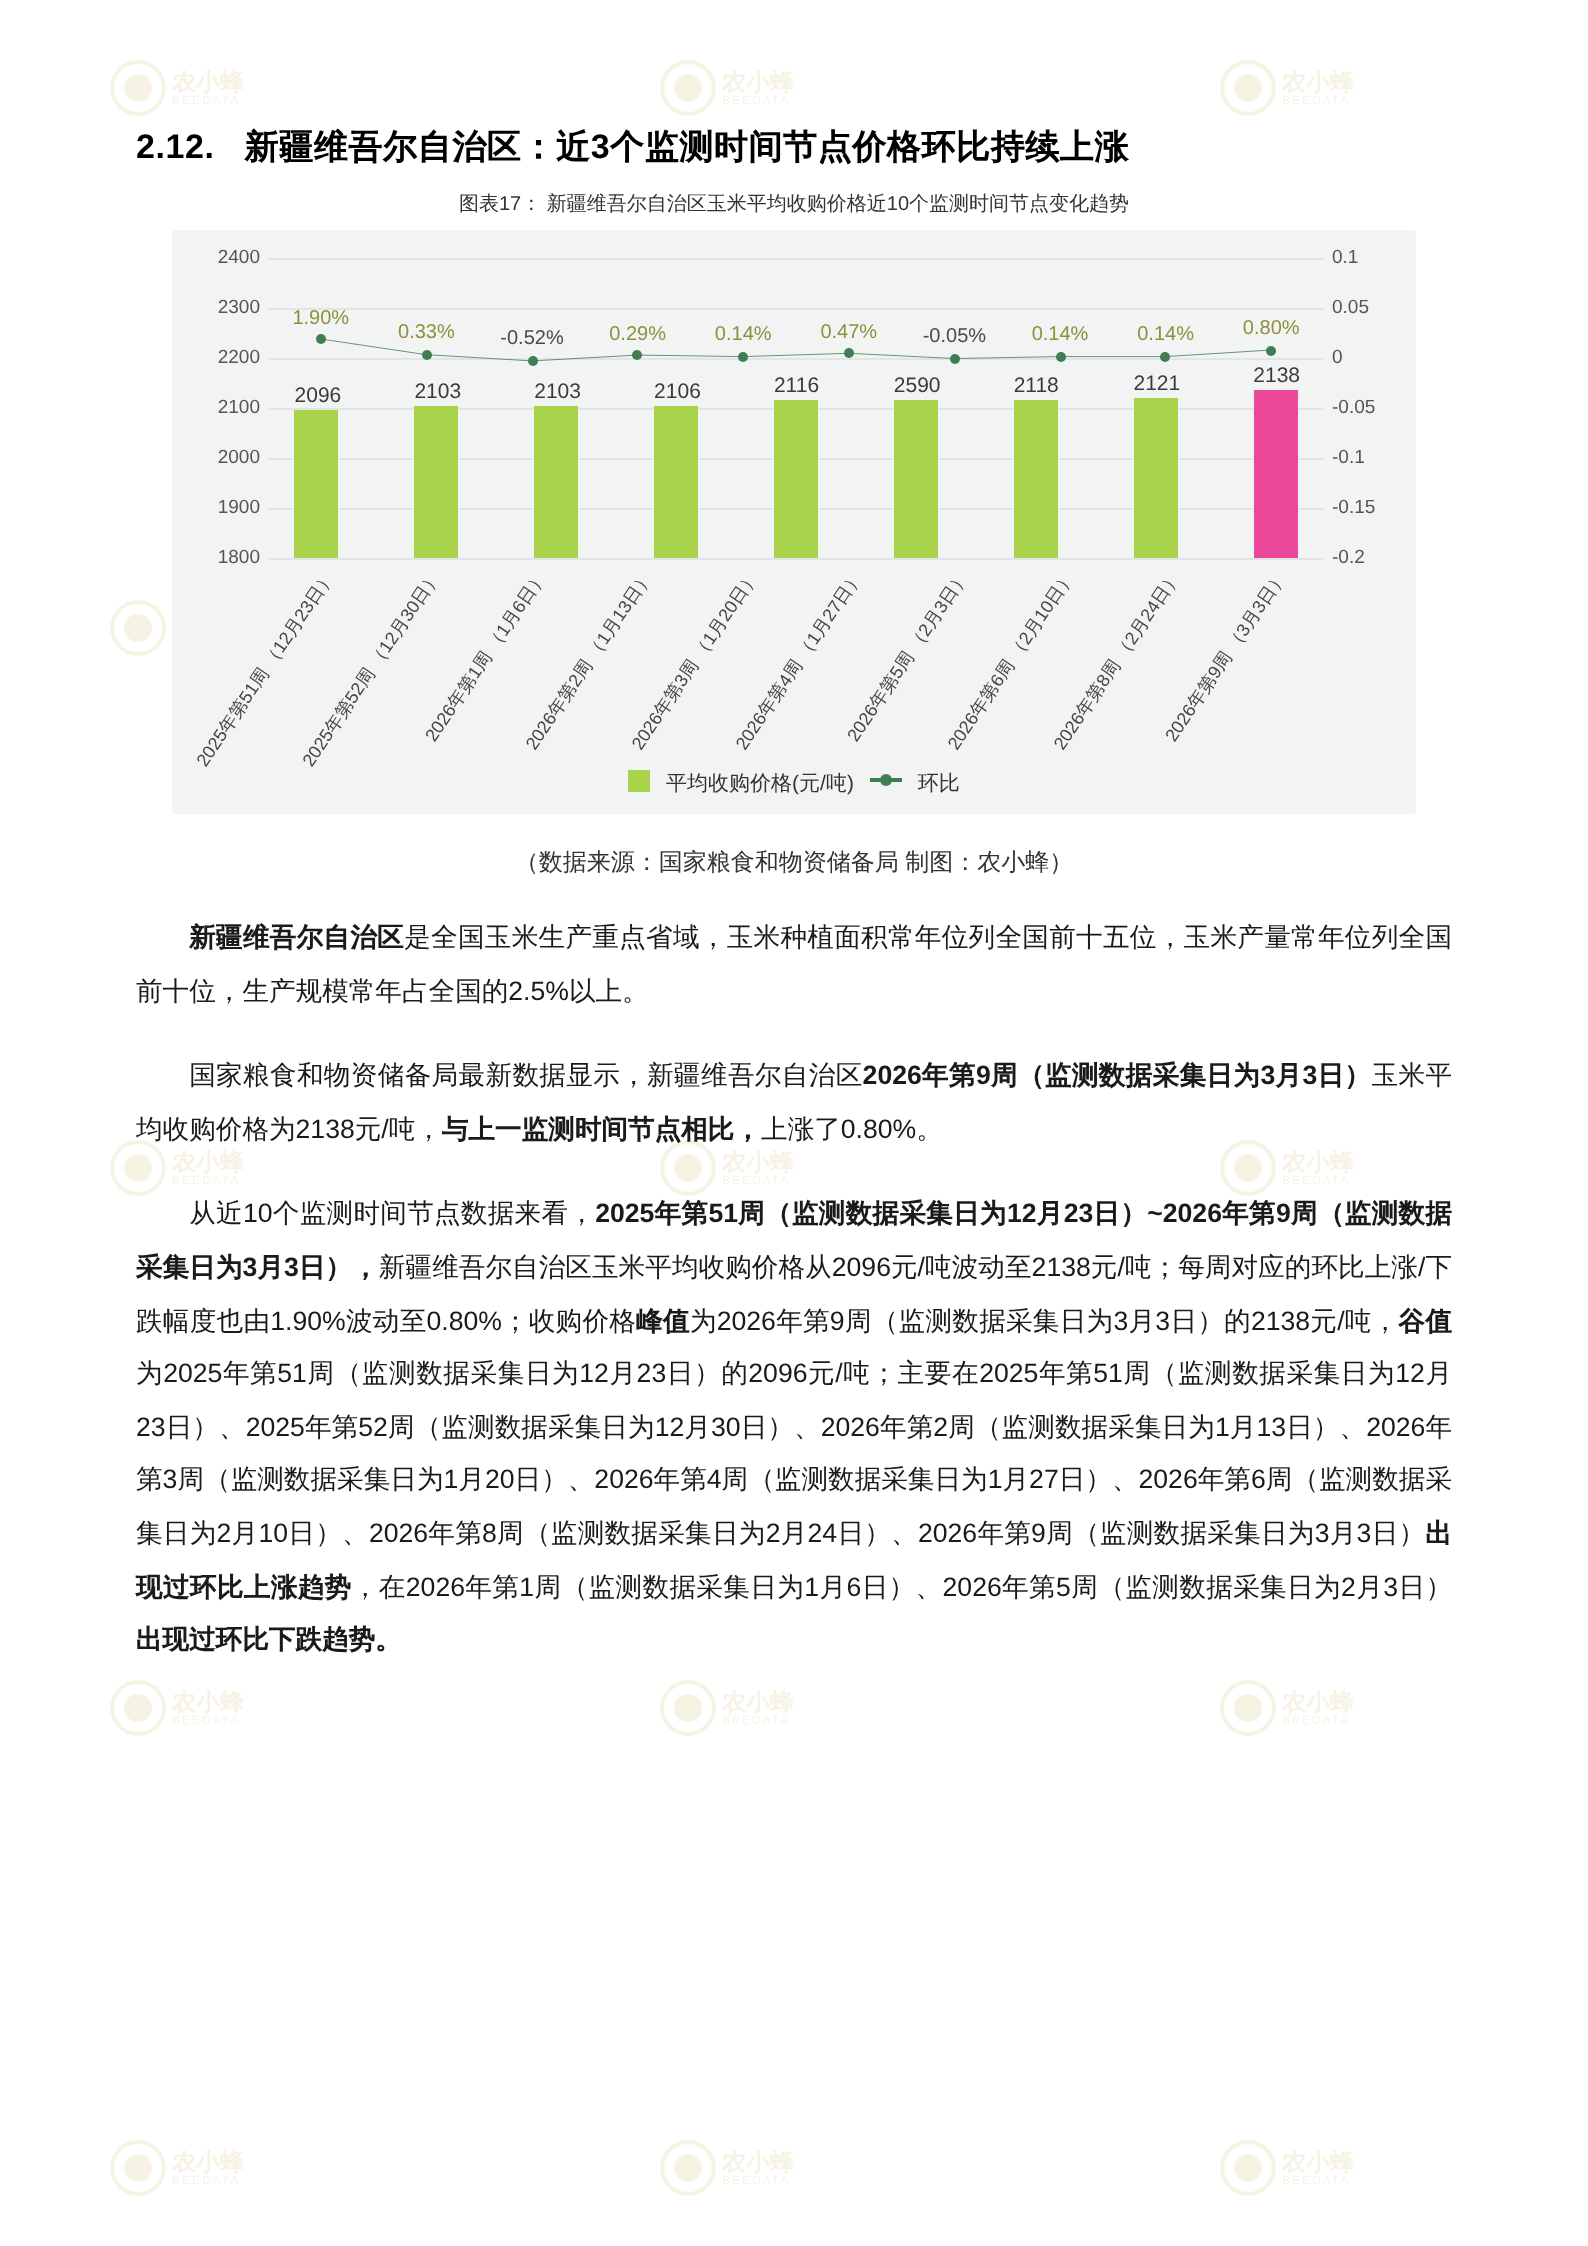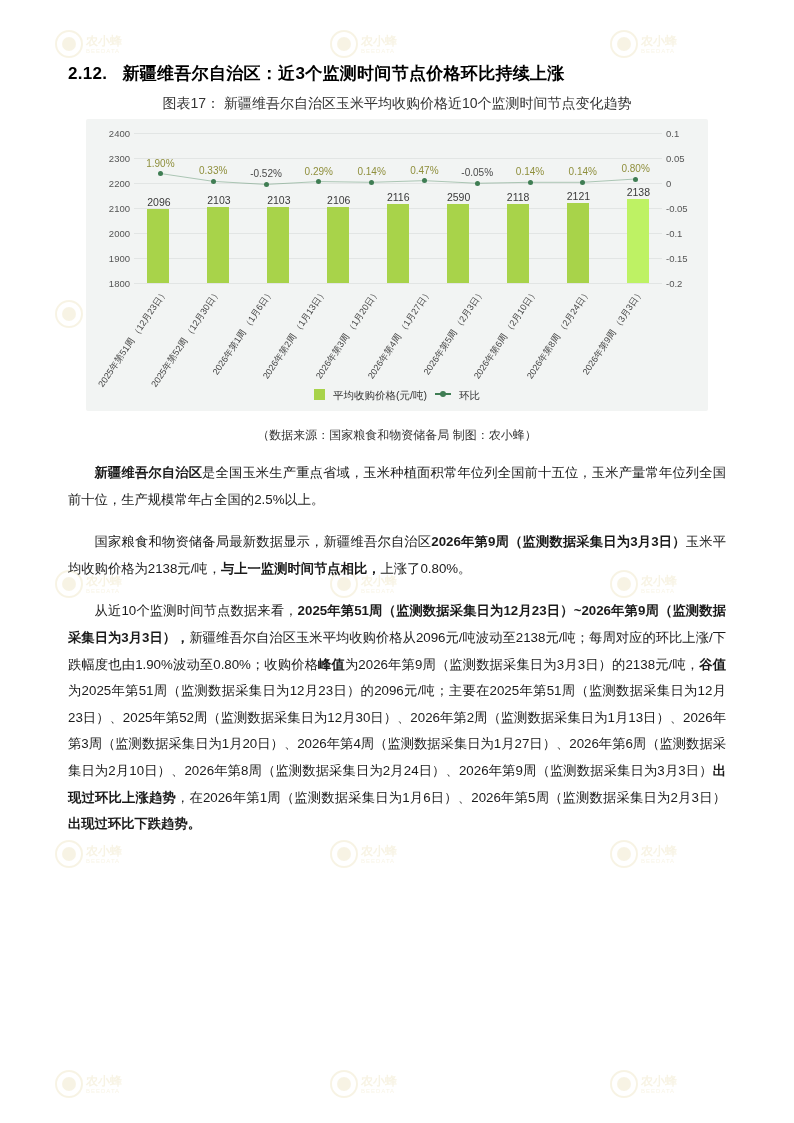--- a/index.html
+++ b/index.html
@@ -83,7 +83,7 @@
   }
   .figure-caption {
     text-align: center;
-    font-size: 14px;
+    font-size: 10px;
     color: #333;
     margin-bottom: 6px;
   }

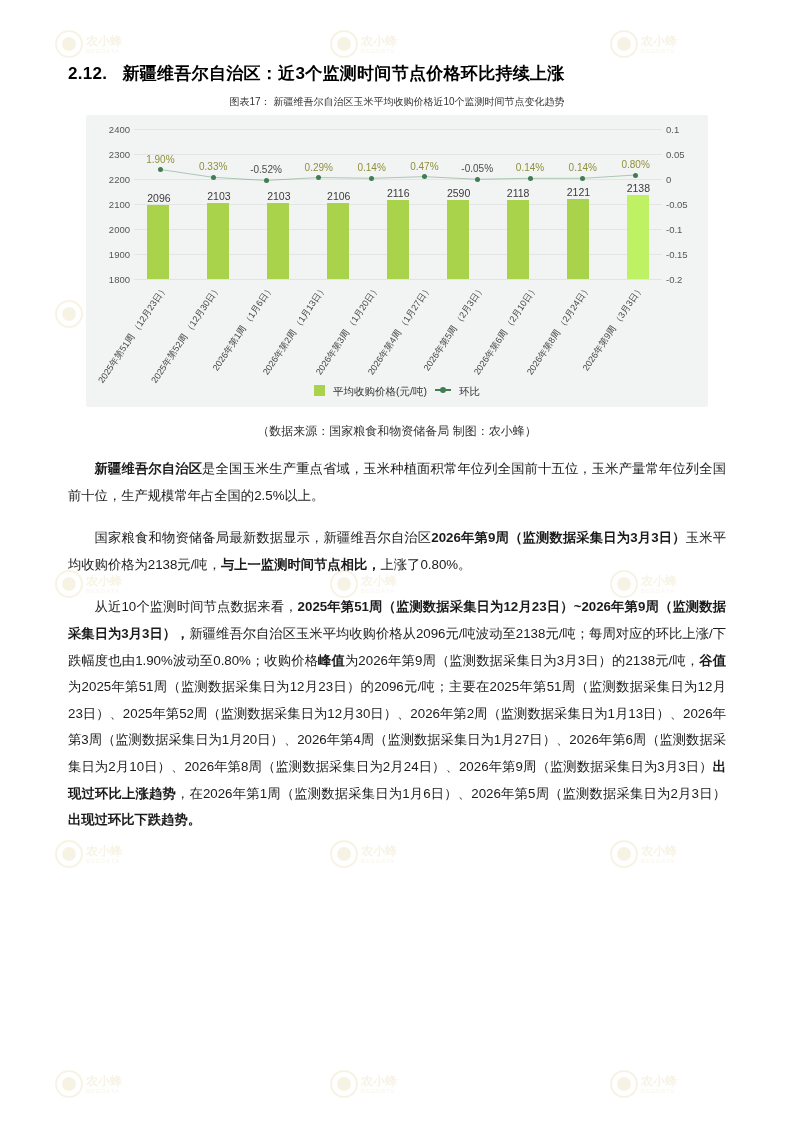--- a/index.html
+++ b/index.html
@@ -408,7 +408,7 @@
                 </div>
               </div>
               <div class="bar-col">
-                <div class="bar" style="height: 84.5px; background: #bef264; text-align: right;">
+                <div class="bar" style="height: 84.5px; background: #ec4899; text-align: right;">
                   <div class="bar-val">2138</div>
                 </div>
               </div>

